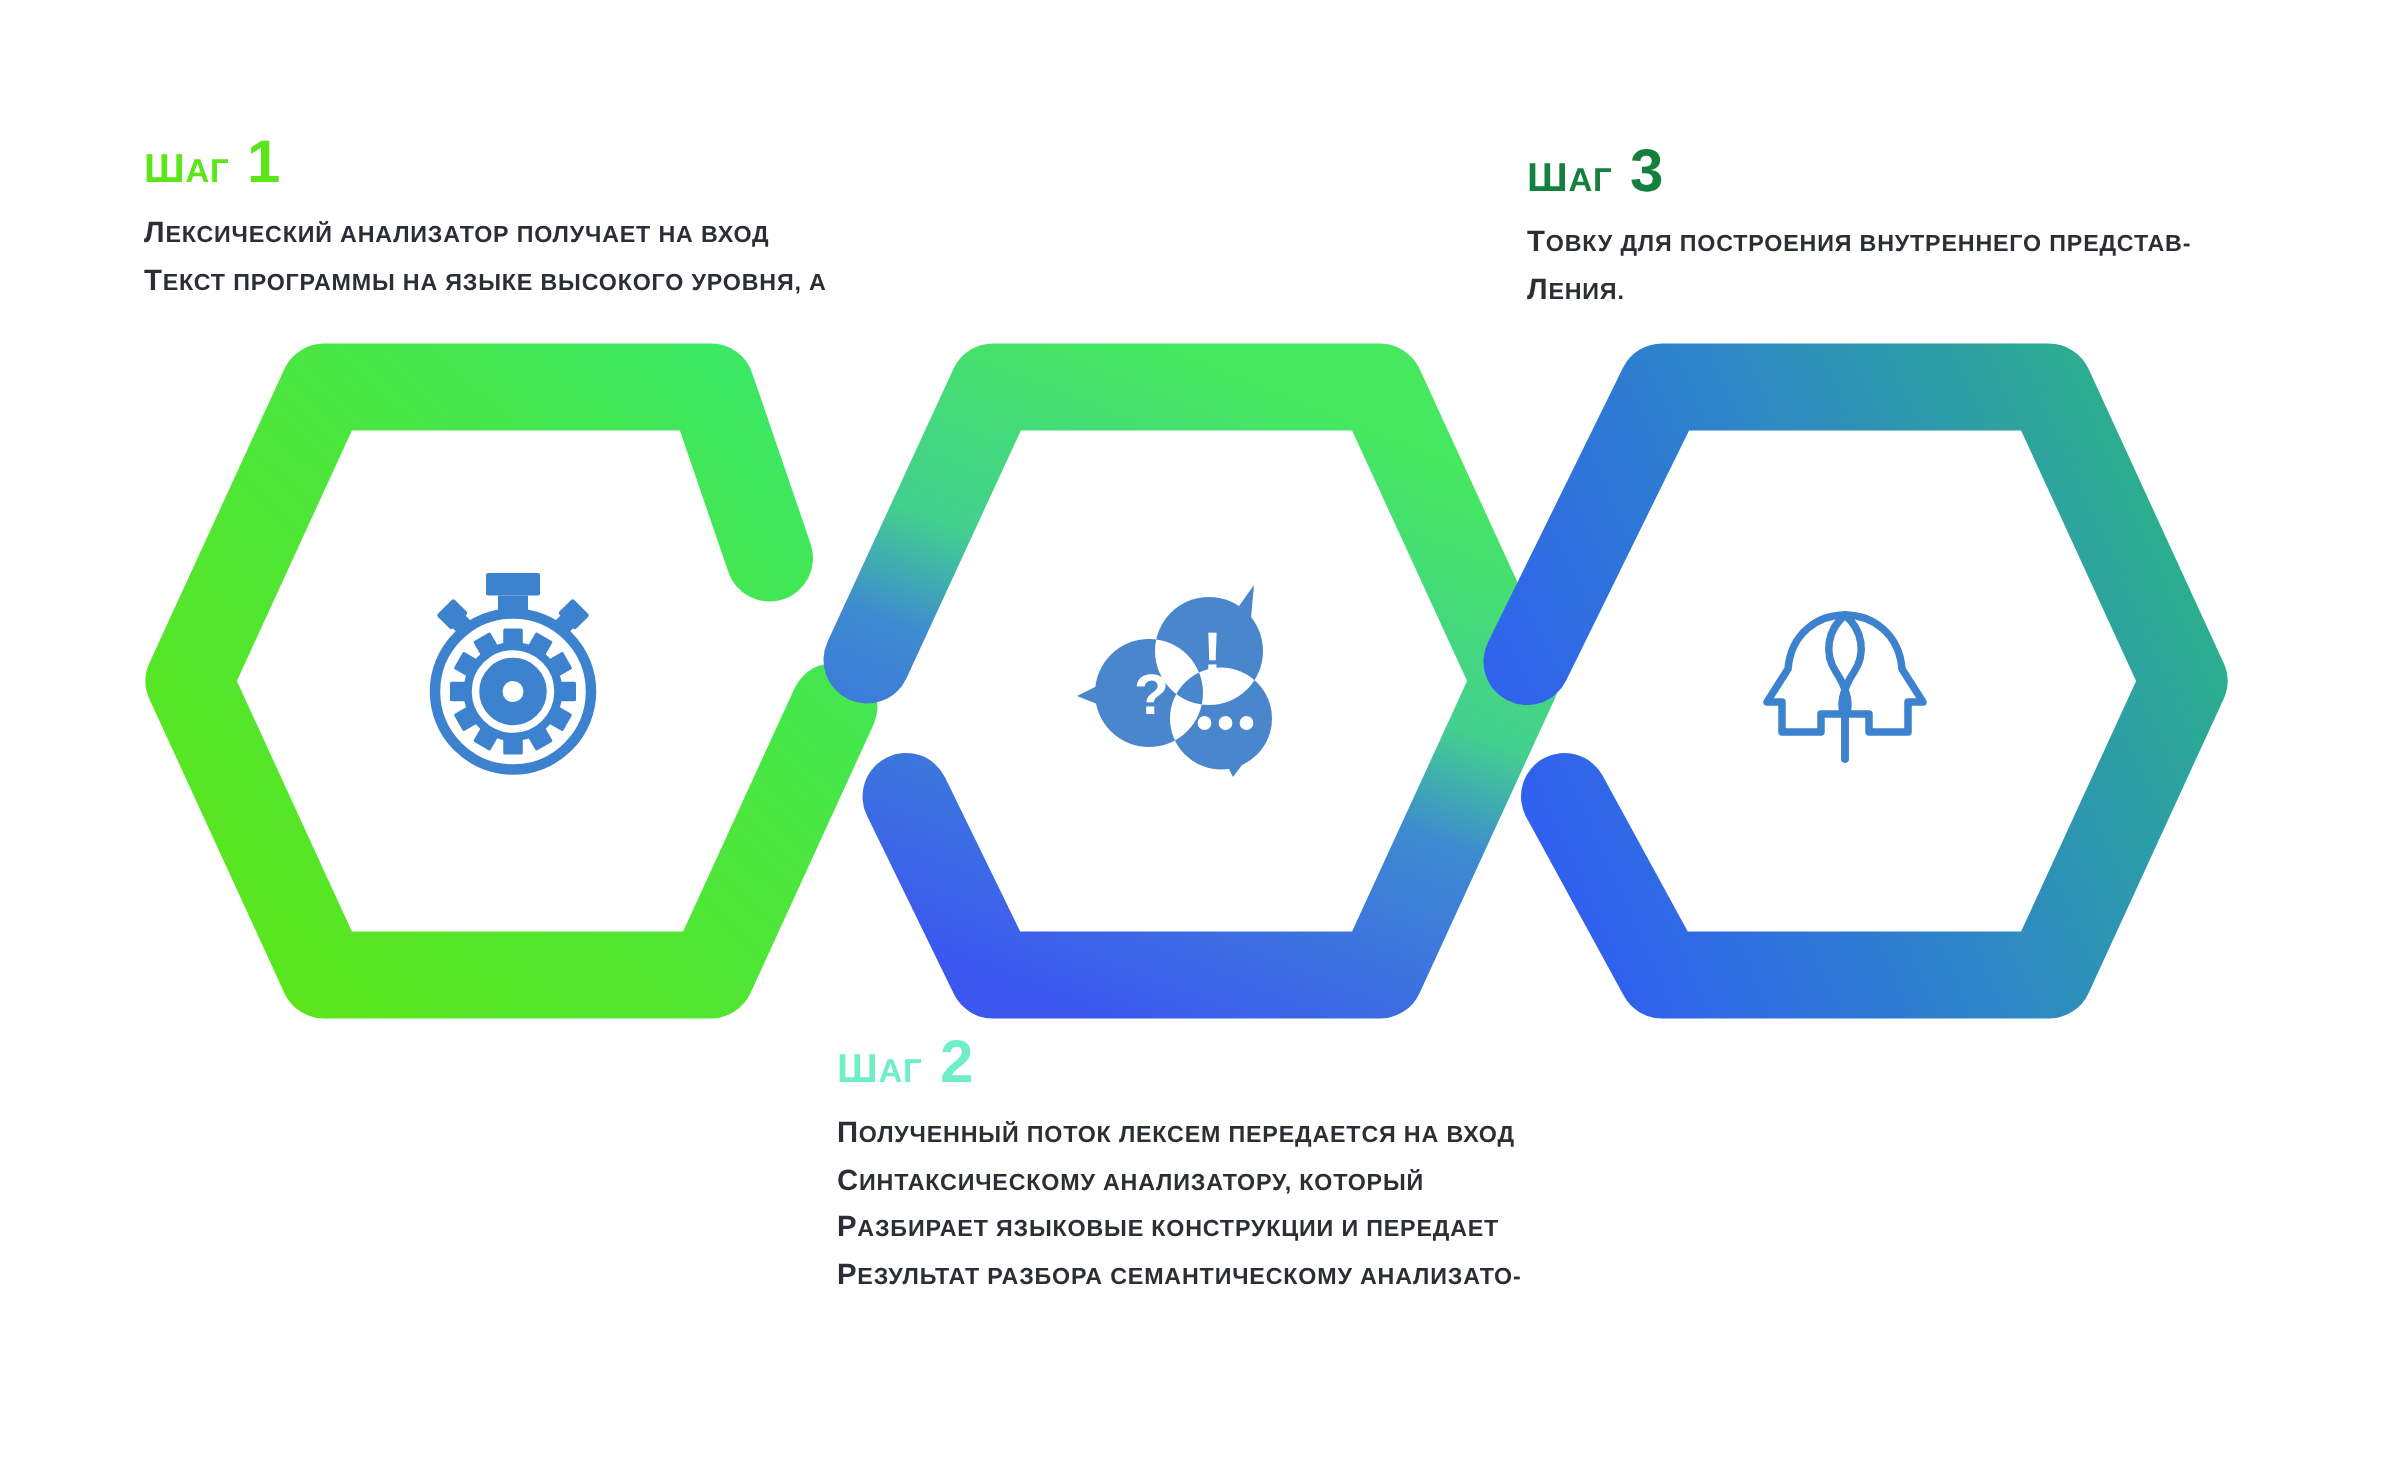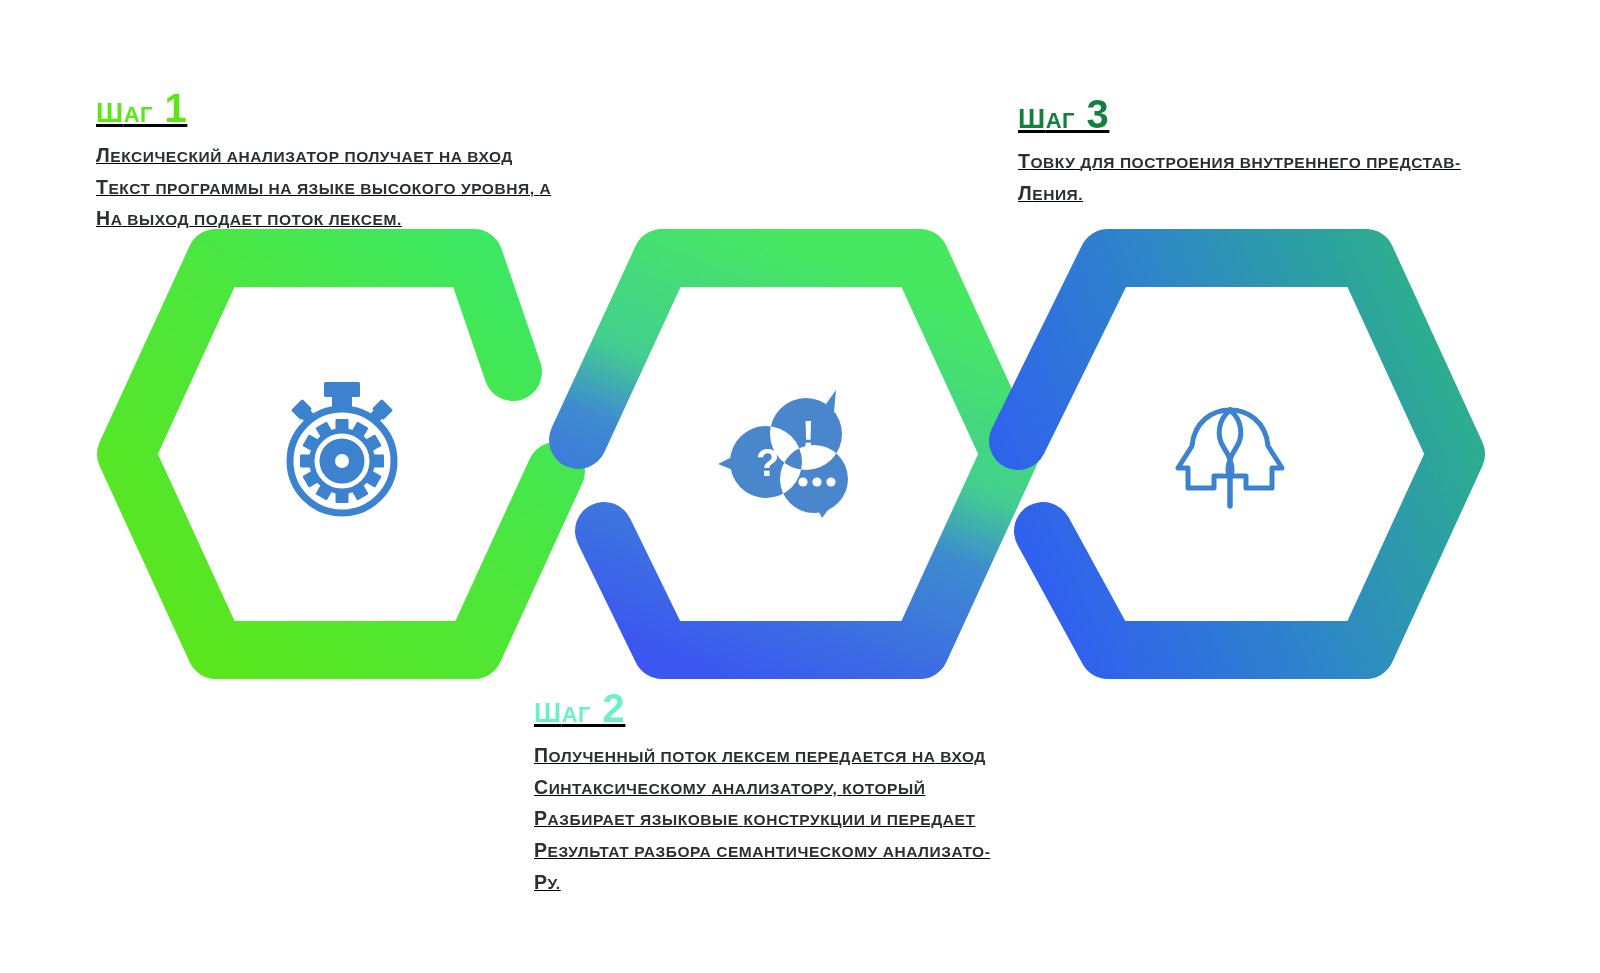--- a/index.html
+++ b/index.html
@@ -34,7 +34,6 @@
 
   .step-block {
     position: absolute;
-    text-decoration: underline;
   }
 
   .step-title {

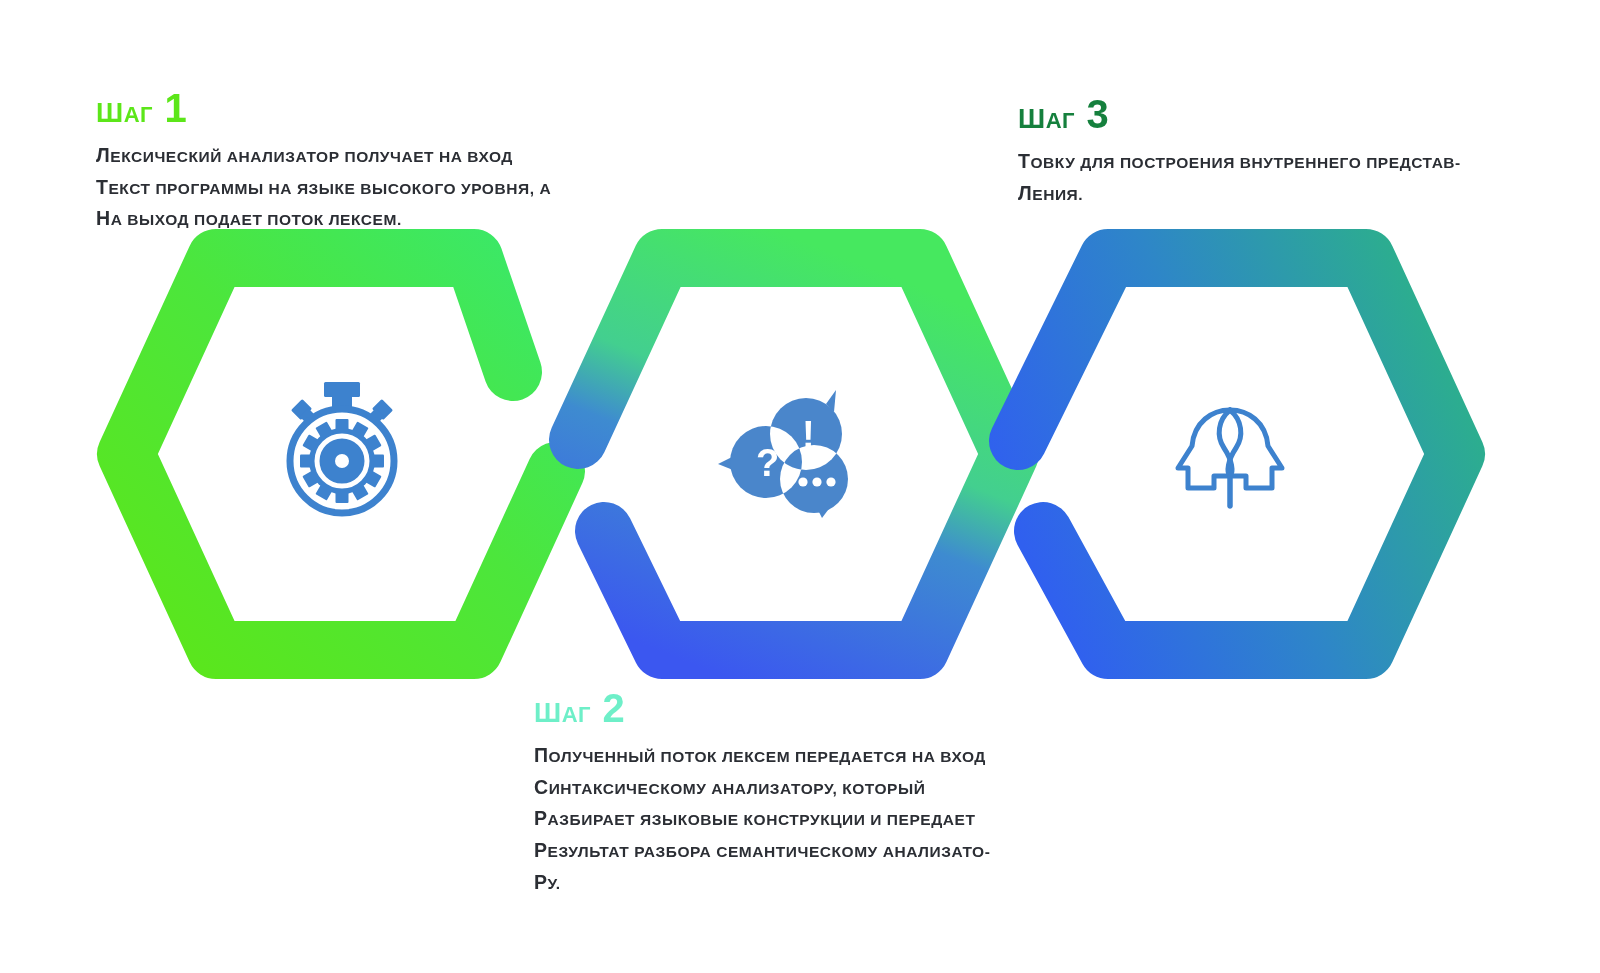--- a/index.html
+++ b/index.html
@@ -278,7 +278,6 @@
     <div class="step-body" id="s1-body">
         <div><span class="sc"><span class="sc-first">Л</span>ЕКСИЧЕСКИЙ</span> <span class="sc">АНАЛИЗАТОР</span>  <span class="sc">ПОЛУЧАЕТ</span> <span class="sc">НА</span> <span class="sc">ВХОД</span></div>
         <div><span class="sc"><span class="sc-first">Т</span>ЕКСТ</span> <span class="sc">ПРОГРАММЫ</span> <span class="sc">НА</span> <span class="sc">ЯЗЫКЕ</span> <span class="sc">ВЫСОКОГО</span> <span class="sc">УРОВНЯ,</span> <span class="sc">А</span></div>
-        <div><span class="sc"><span class="sc-first">Н</span>А</span> <span class="sc">ВЫХОД</span> <span class="sc">ПОДАЕТ</span> <span class="sc">ПОТОК</span> <span class="sc">ЛЕКСЕМ.</span></div>
       </div>
   </div>
 

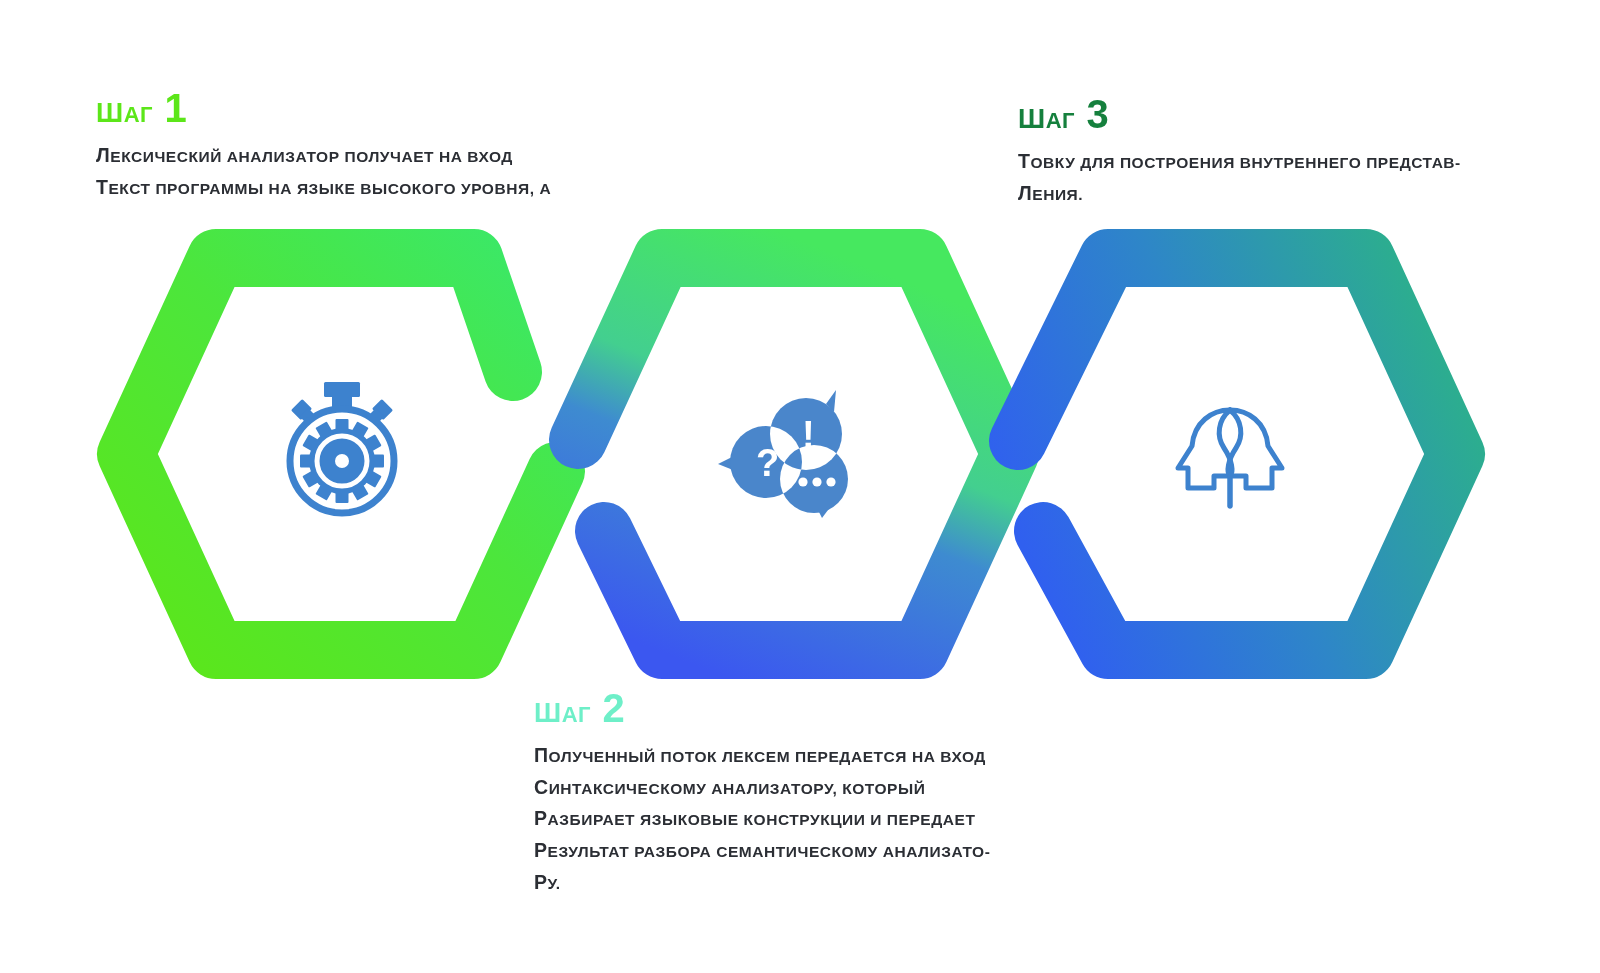--- a/index.html
+++ b/index.html
@@ -69,7 +69,7 @@
   }
 
   #step1-block { left: 96px;  top: 88px;  width: 470px; }
-  #step2-block { left: 534px; top: 688px; width: 470px; }
+  #step2-block { left: 558px; top: 688px; width: 470px; }
   #step3-block { left: 1018px; top: 94px; width: 470px; }
 
   .icon-wrap {

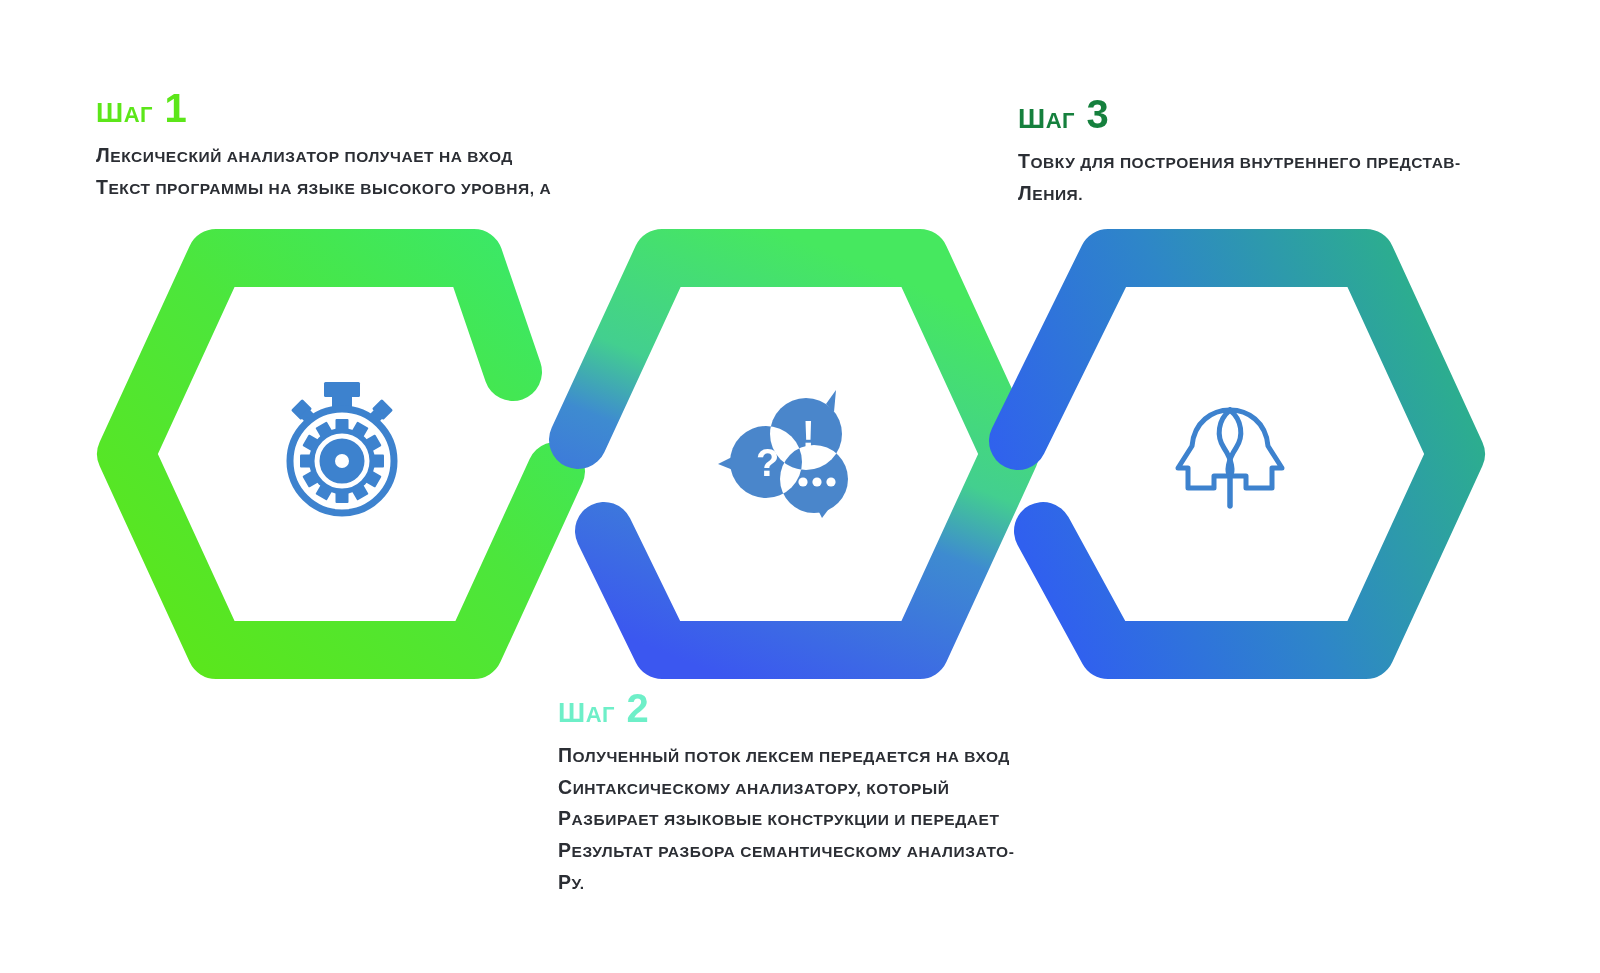--- a/index.html
+++ b/index.html
@@ -288,7 +288,6 @@
         <div><span class="sc"><span class="sc-first">С</span>ИНТАКСИЧЕСКОМУ</span> <span class="sc">АНАЛИЗАТОРУ,</span> <span class="sc">КОТОРЫЙ</span></div>
         <div><span class="sc"><span class="sc-first">Р</span>АЗБИРАЕТ</span> <span class="sc">ЯЗЫКОВЫЕ</span> <span class="sc">КОНСТРУКЦИИ</span> <span class="sc">И</span> <span class="sc">ПЕРЕДАЕТ</span></div>
         <div><span class="sc"><span class="sc-first">Р</span>ЕЗУЛЬТАТ</span> <span class="sc">РАЗБОРА</span> <span class="sc">СЕМАНТИЧЕСКОМУ</span> <span class="sc">АНАЛИЗАТО-</span></div>
-        <div><span class="sc"><span class="sc-first">Р</span>У.</span></div>
       </div>
   </div>
 

